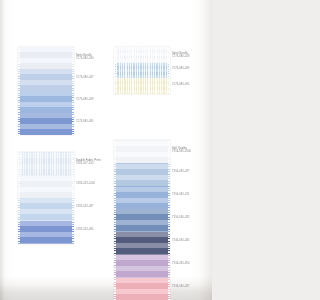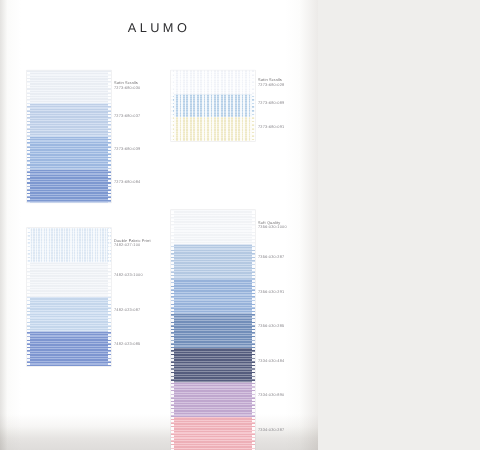--- a/index.html
+++ b/index.html
@@ -88,7 +88,6 @@
 
 <div class="page">
 
-  <div class="brand">ALUMO</div>
 
   <div class="group" style="left:18px;top:47px;width:56px;">
     <div class="stack" id="stack-0">

